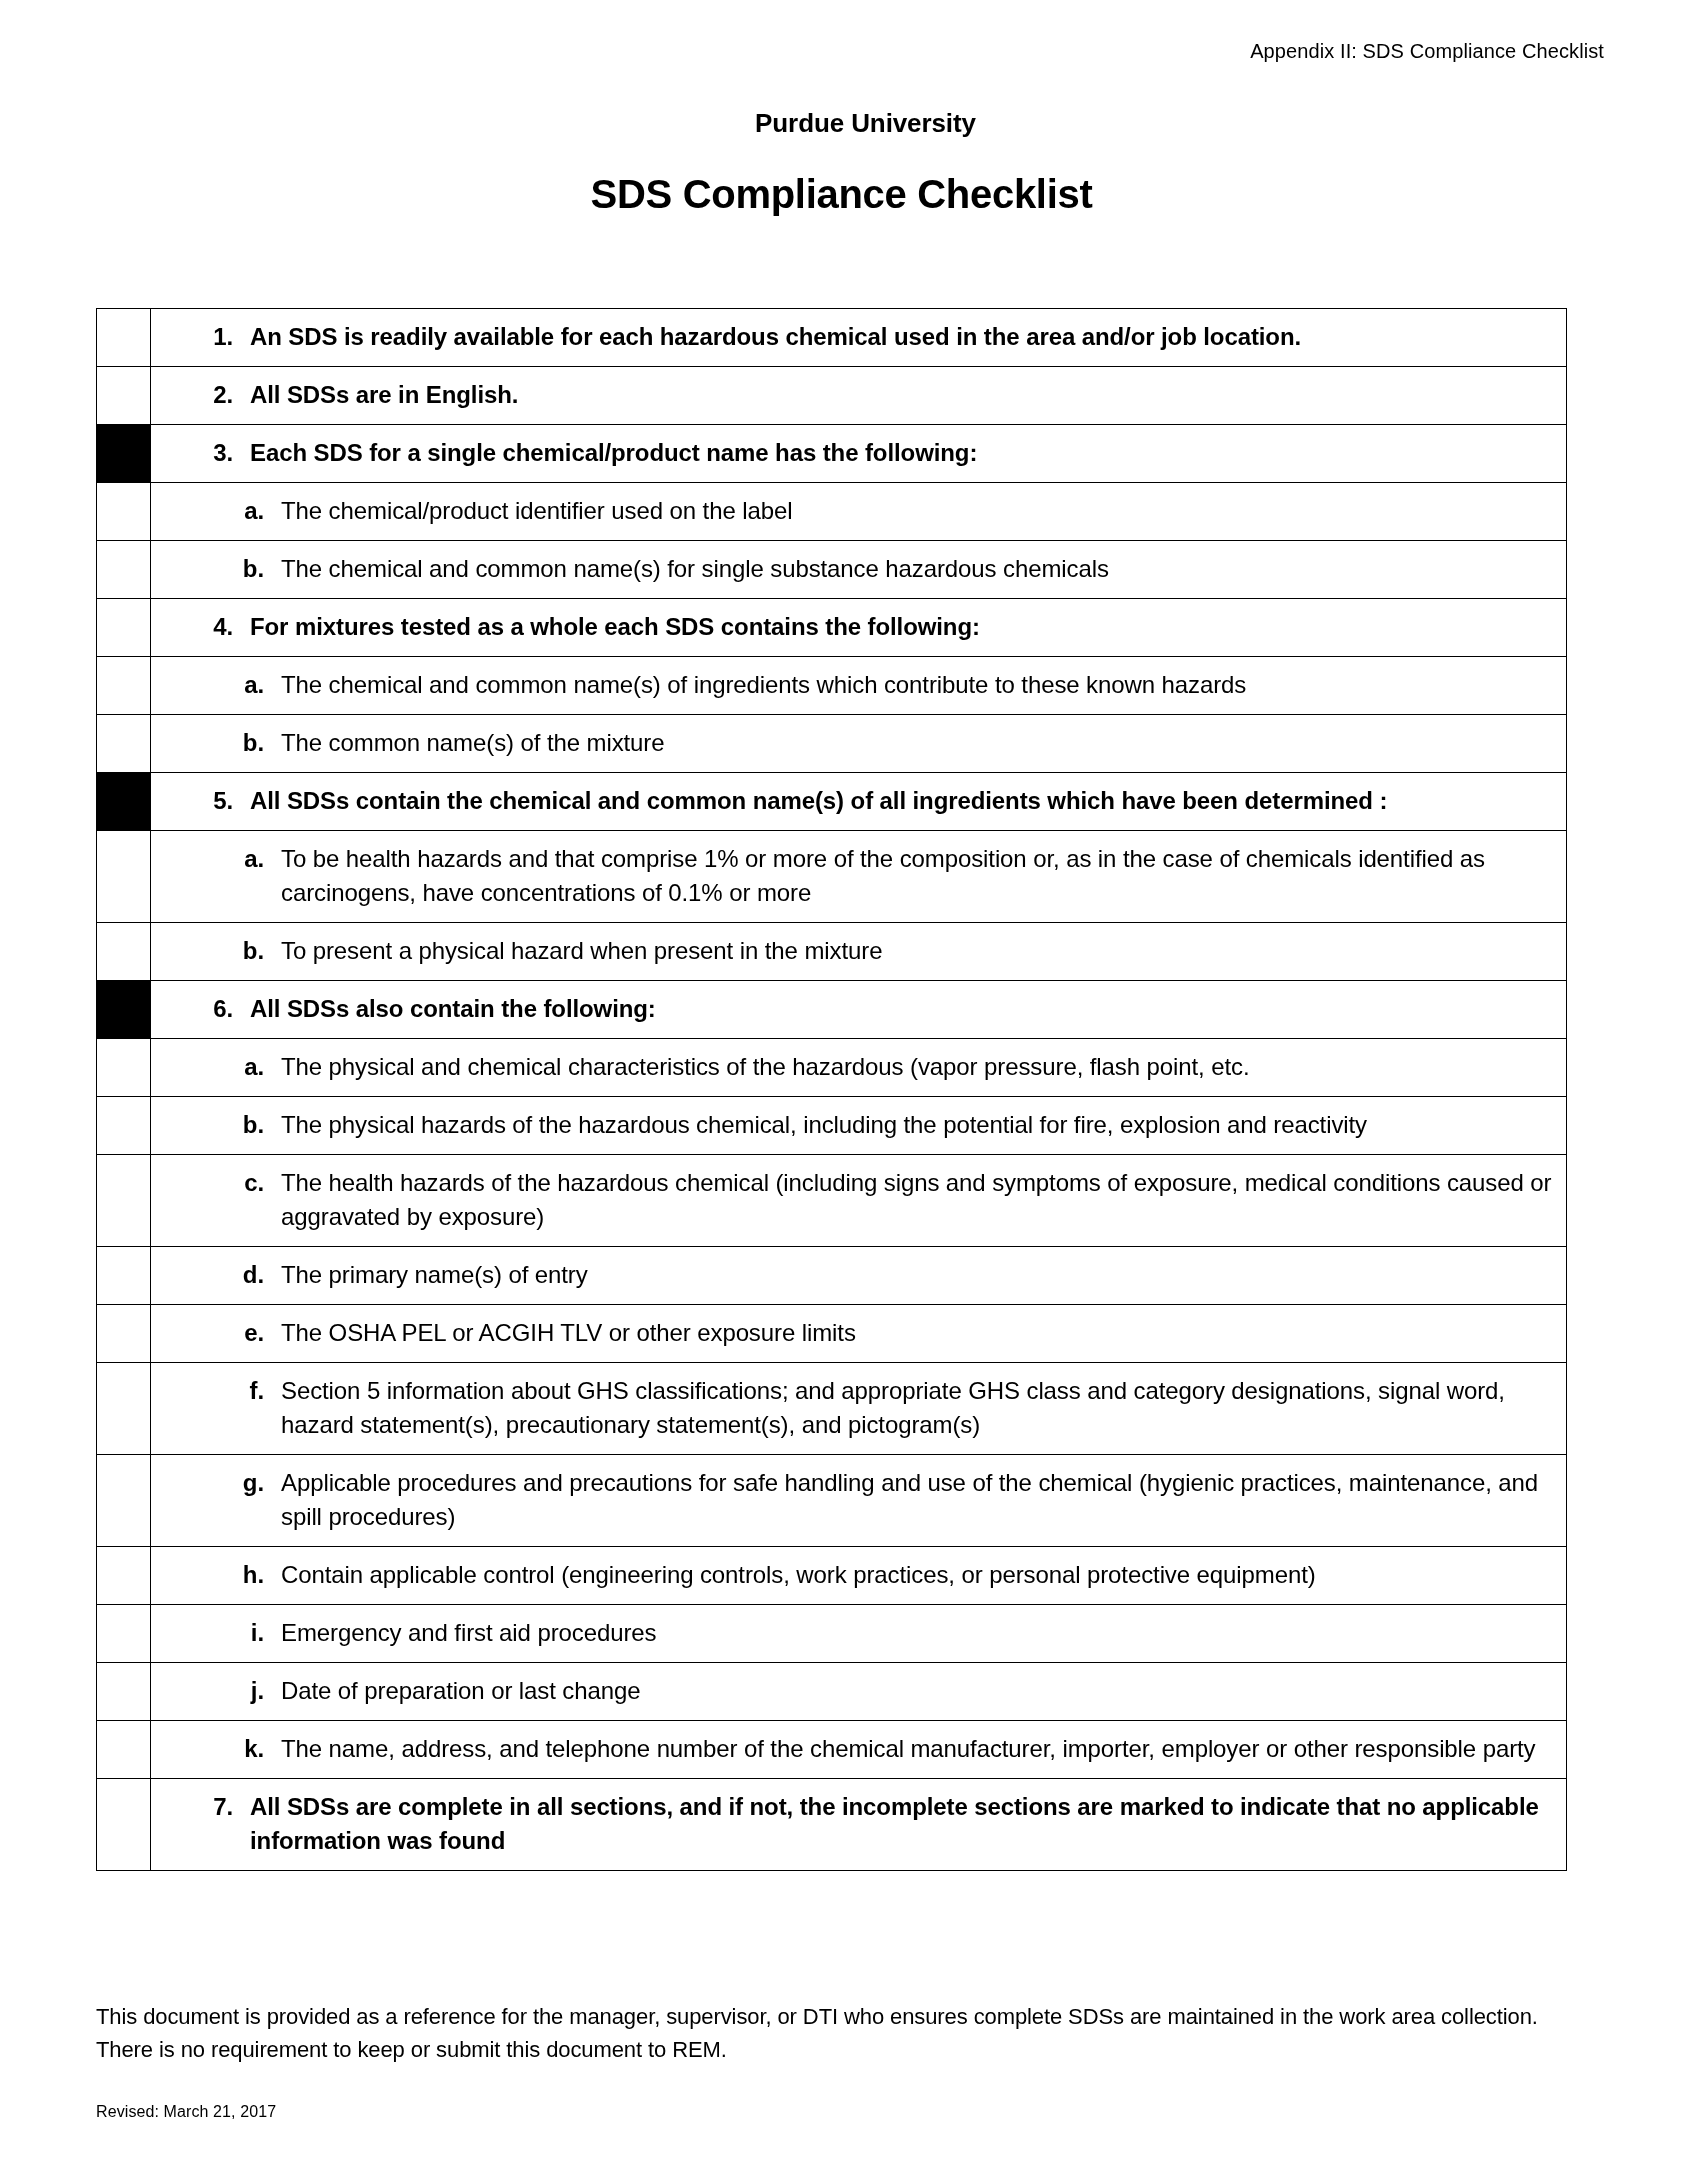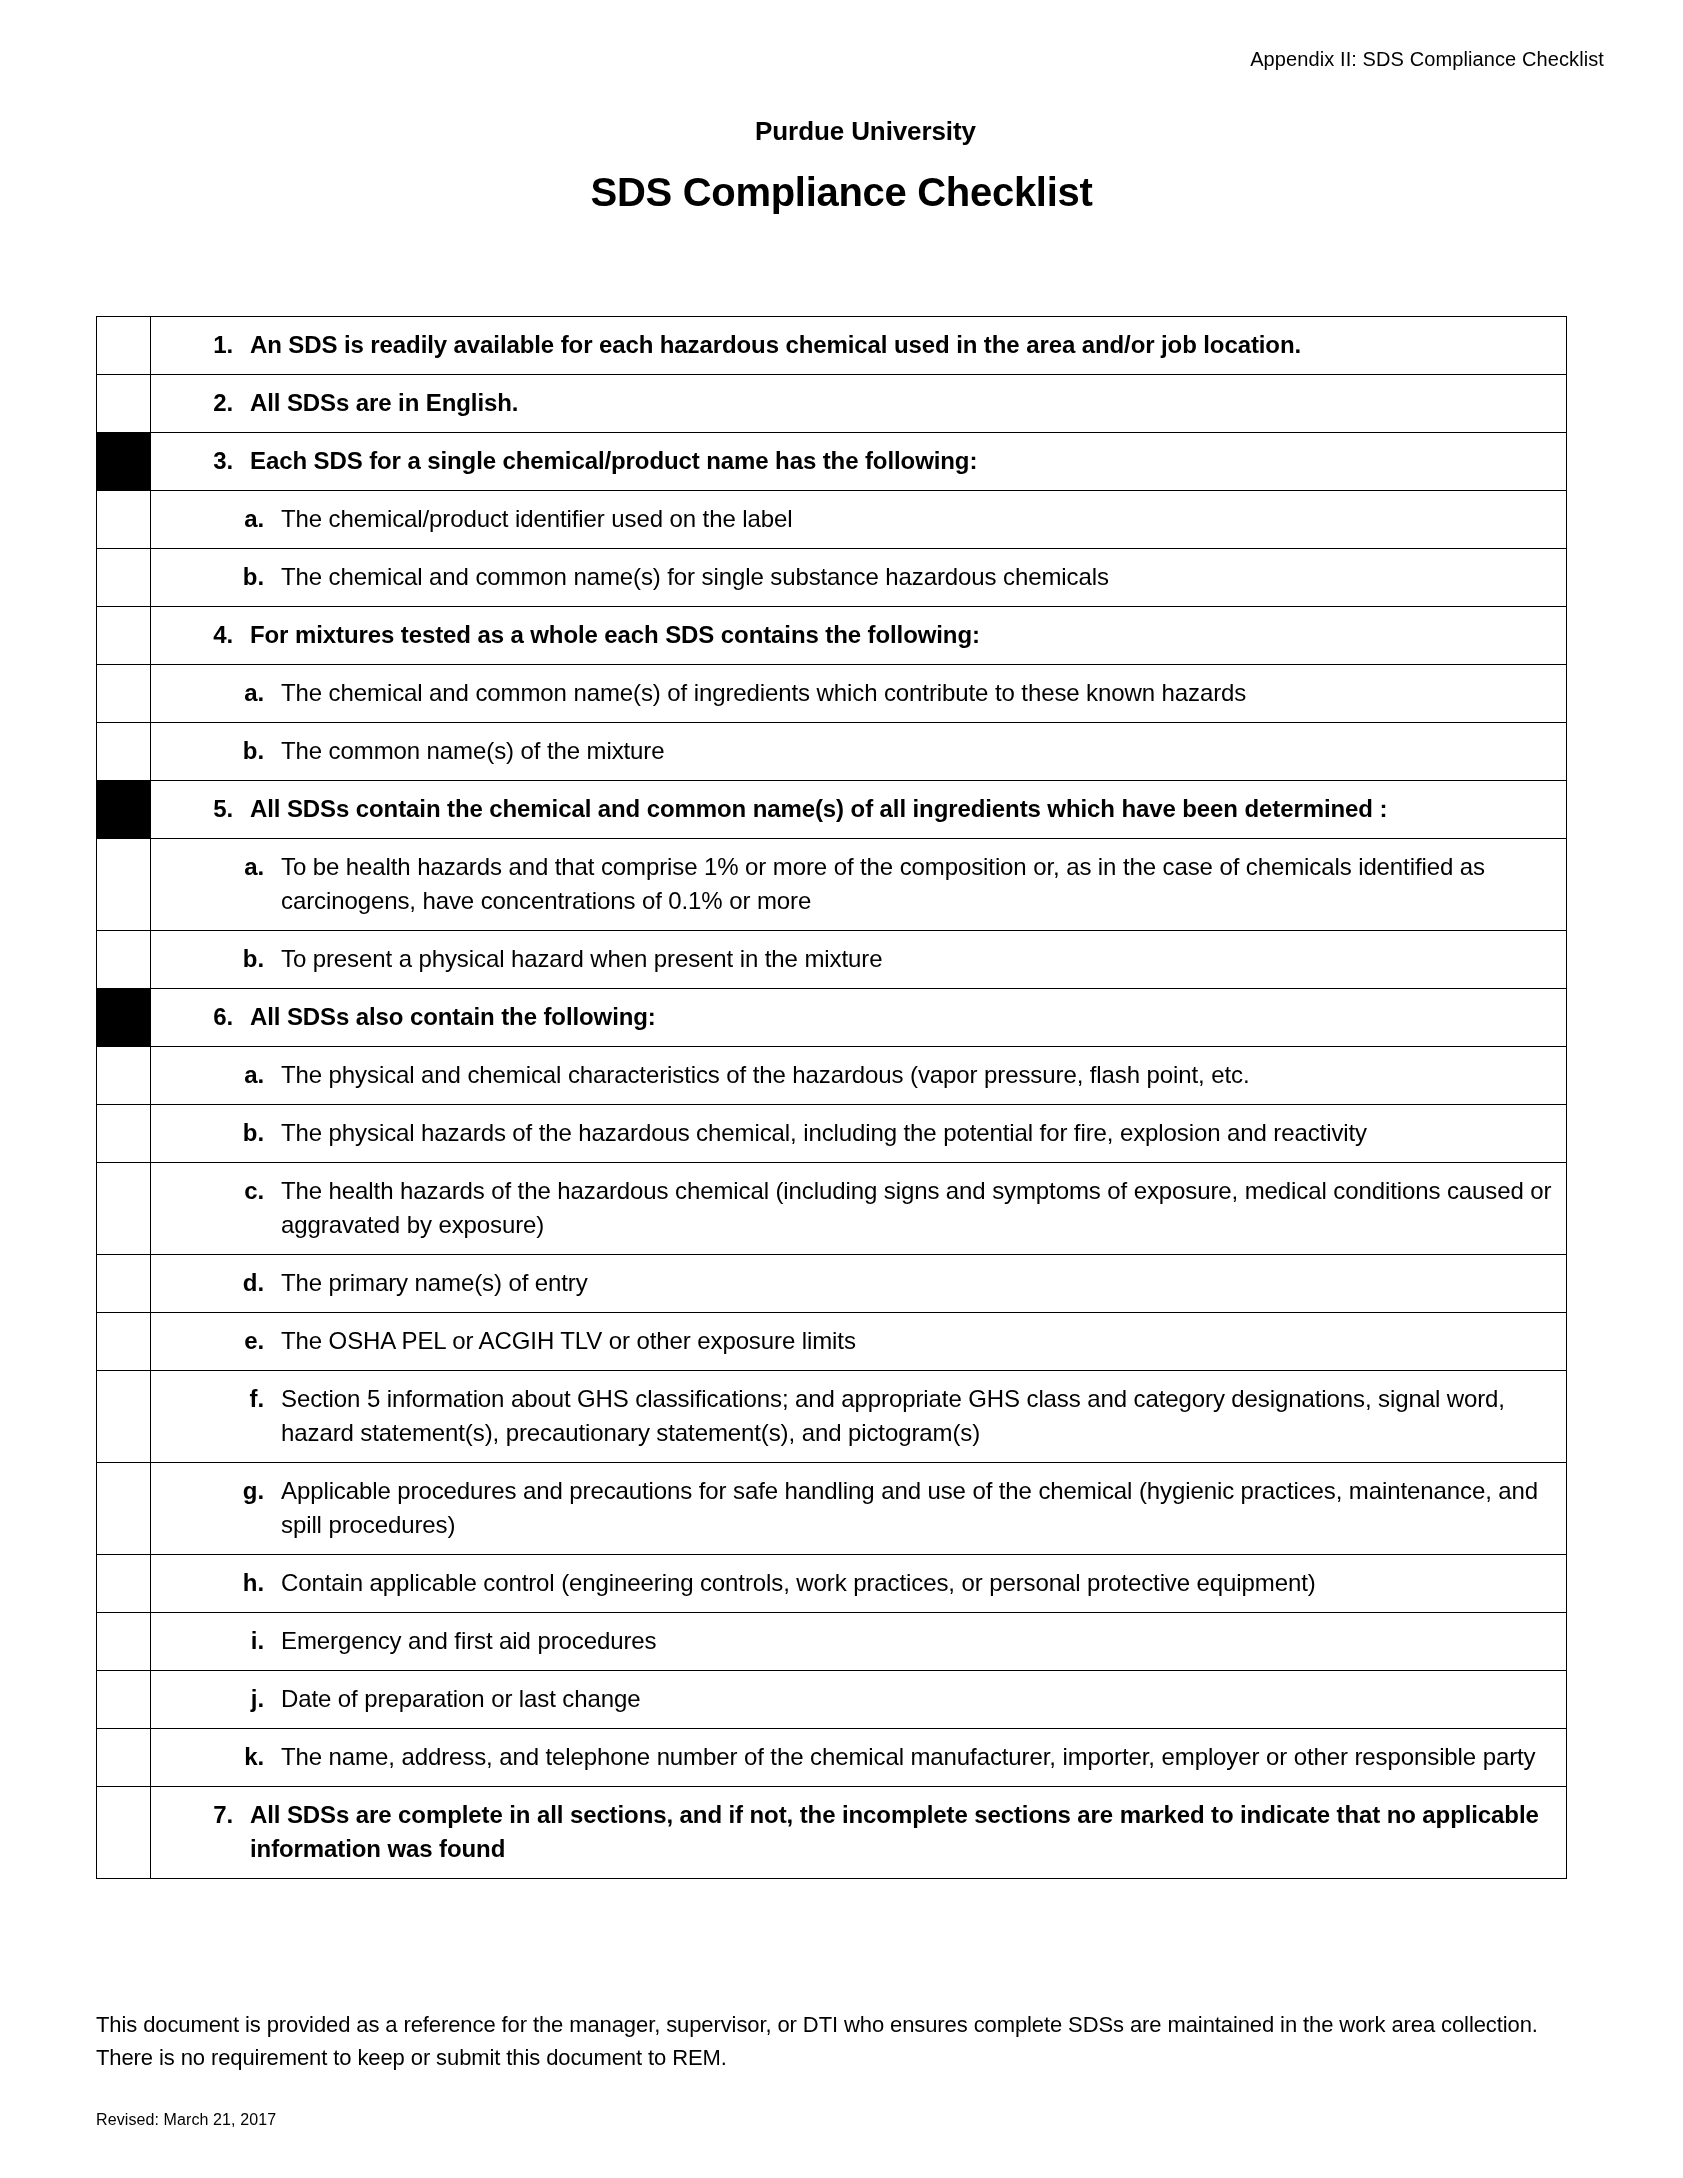--- a/index.html
+++ b/index.html
@@ -17,7 +17,7 @@
   }
   .page {
     position: absolute;
-    left: 0; top: 10px;
+    left: 0; top: 2px;
     width: 1683px;
     height: 1991px;
     box-sizing: border-box;

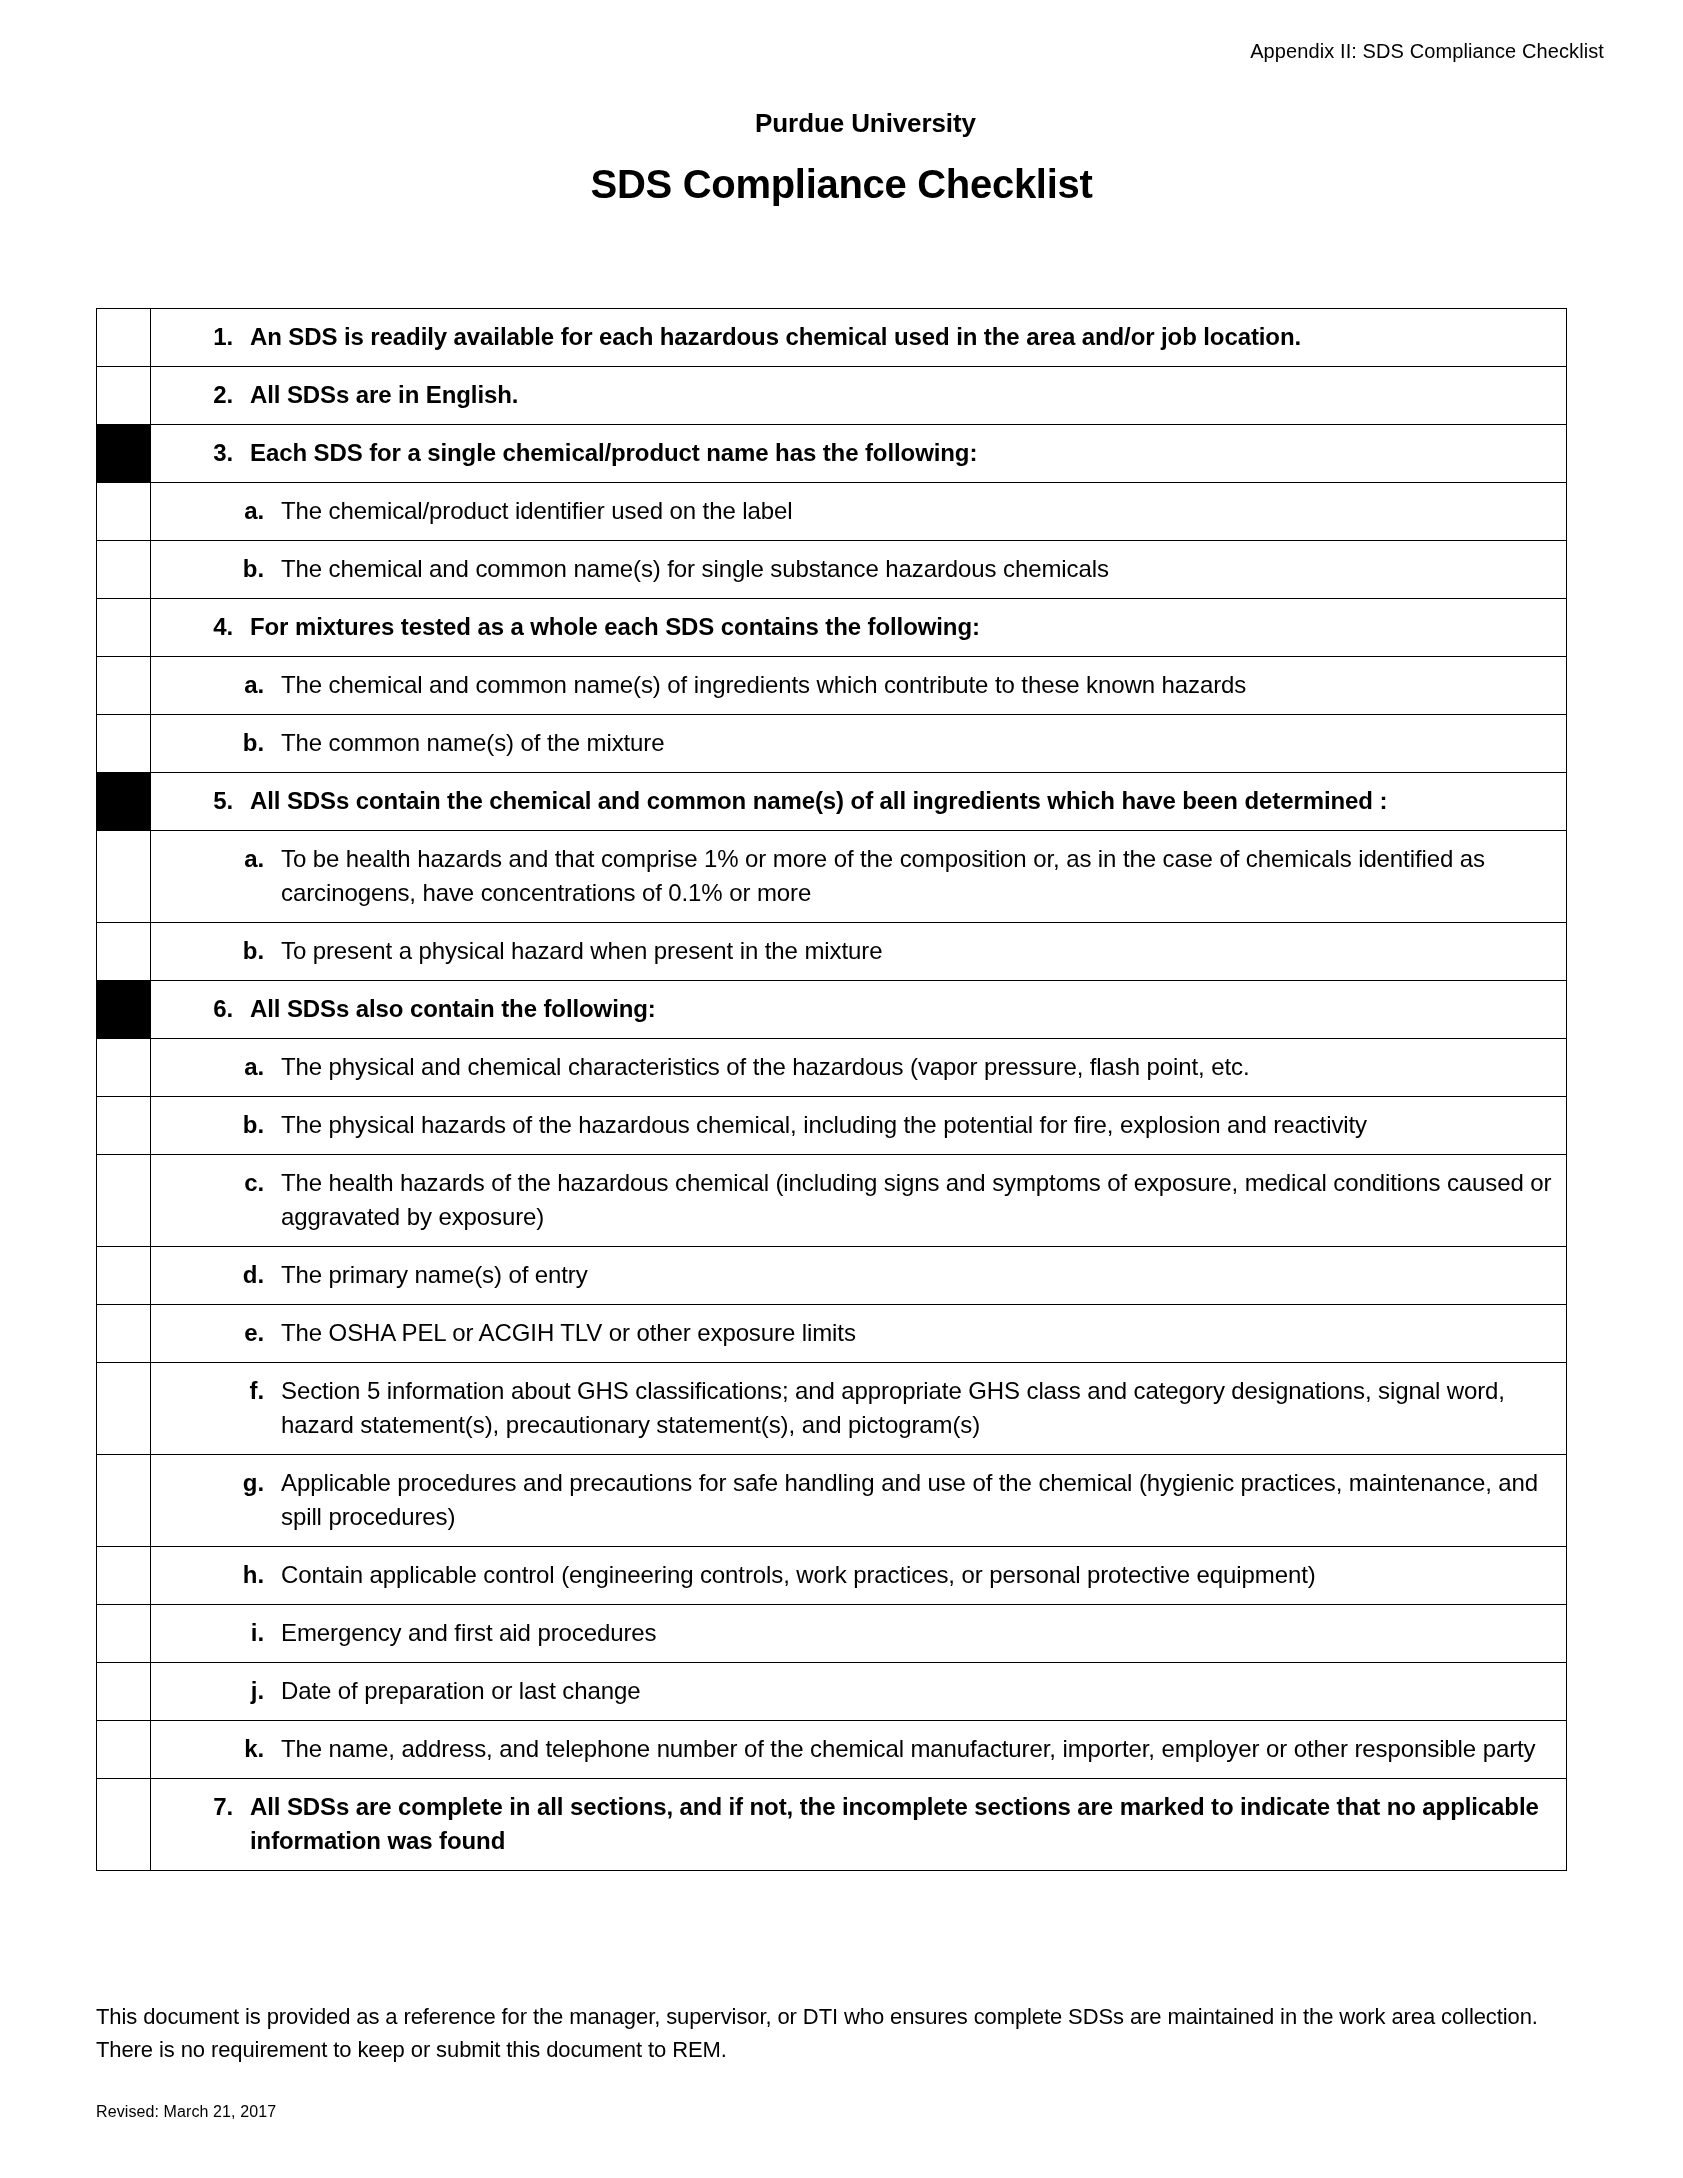--- a/index.html
+++ b/index.html
@@ -49,7 +49,7 @@
     padding-left: 48px;
   }
   .doc-title {
-    margin-top: 20px;
+    margin-top: 30px;
     font-size: 40px;
     font-weight: bold;
     letter-spacing: -0.3px;

